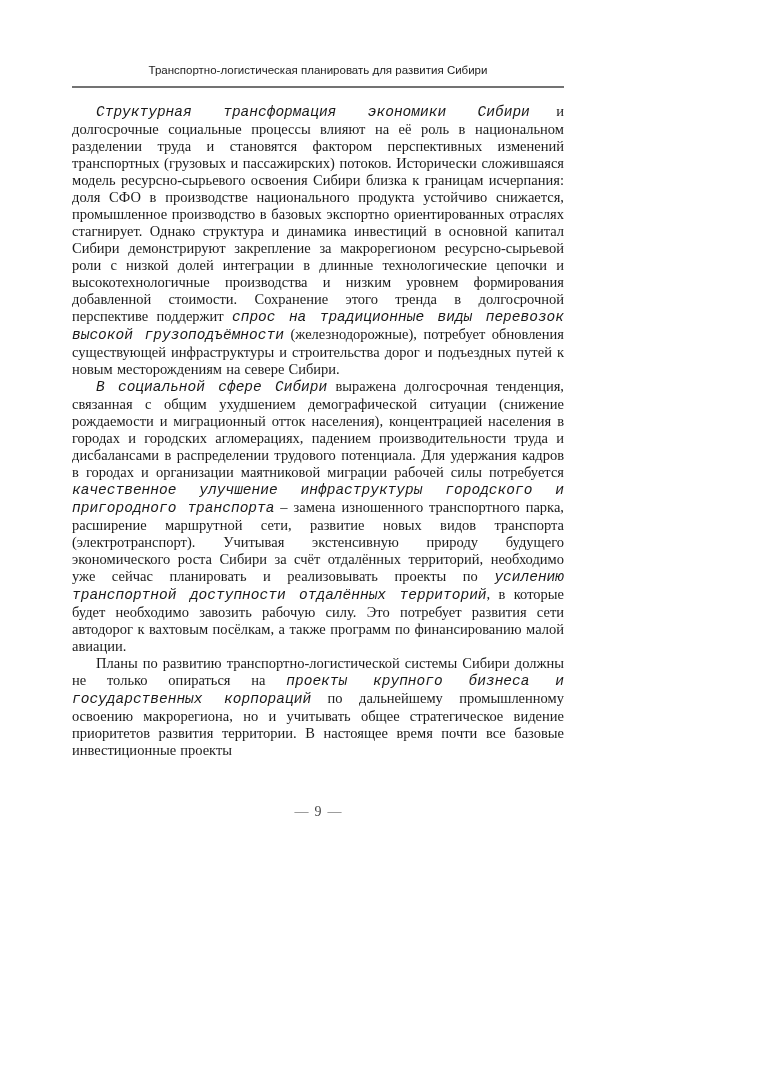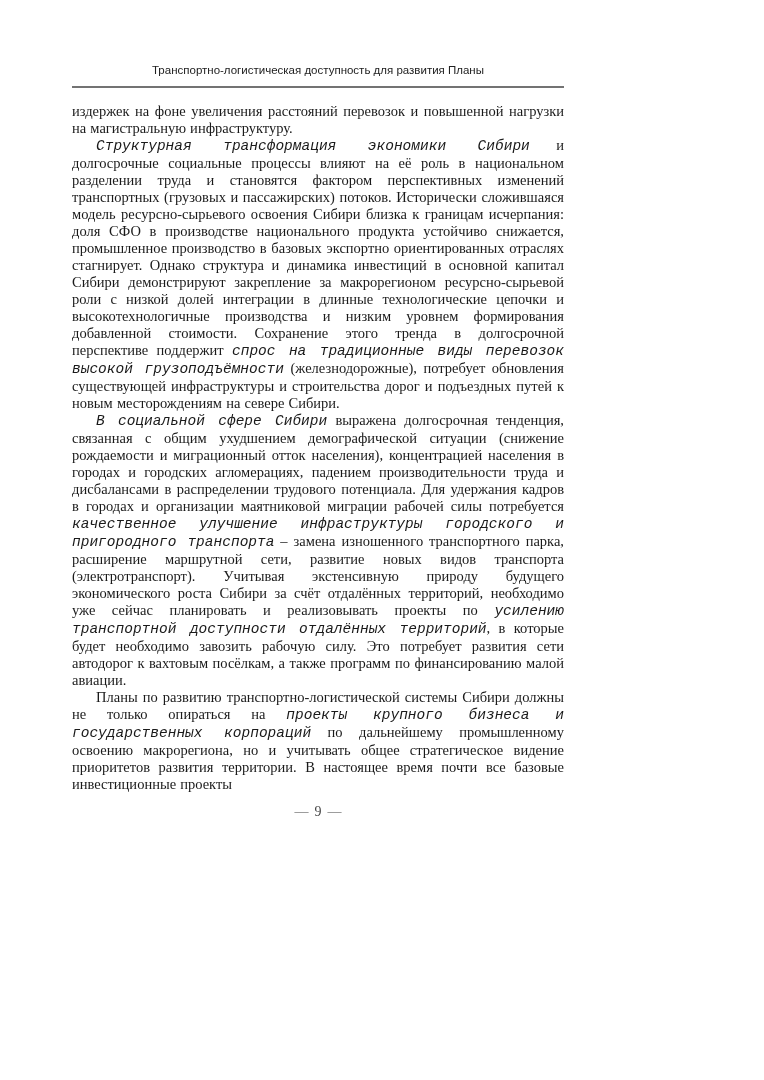--- a/index.html
+++ b/index.html
@@ -79,7 +79,7 @@
 
 <div class="page">
 
-  <div class="running-header">Транспортно-логистическая доступность для развития Планы</div>
+  <div class="running-header">Транспортно-логистическая планировать для развития Сибири</div>
 
   <div class="header-rule"></div>
 

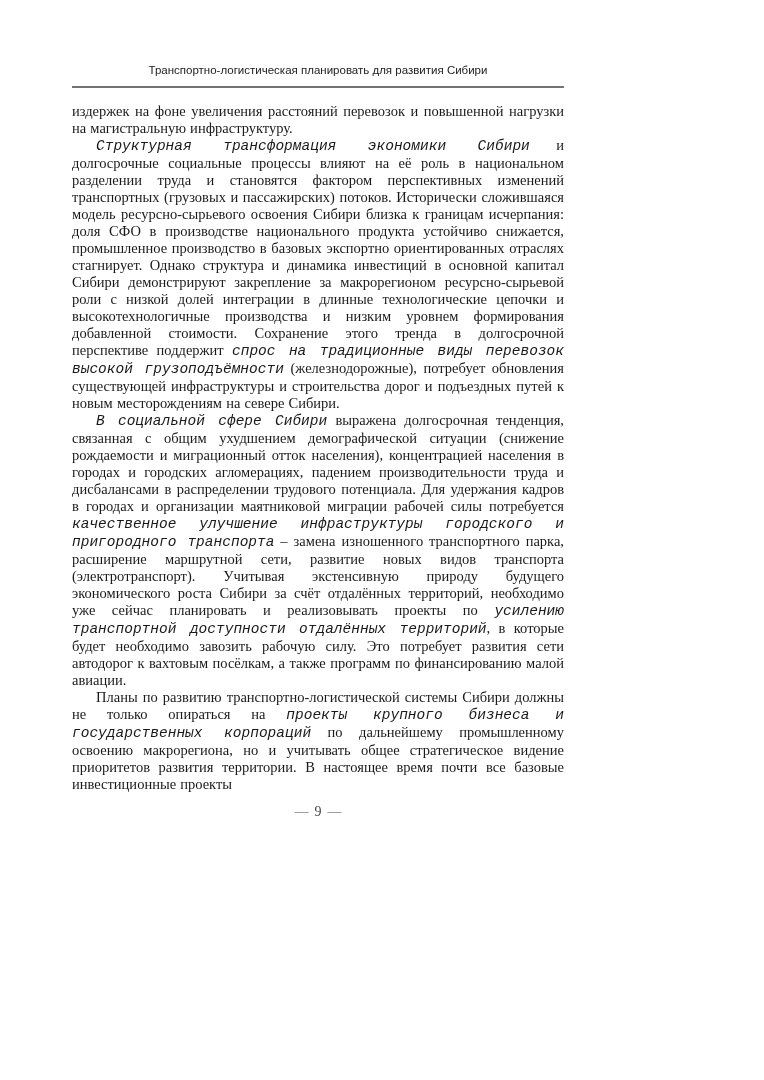--- a/index.html
+++ b/index.html
@@ -85,7 +85,6 @@
 
   <div class="body-text">
 
-    <p class="para no-indent"><span>издержек на фоне увеличения расстояний перевозок и повышенной нагрузки на магистральную инфраструктуру.</span></p>
 
     <p class="para"><span class="it">Структурная трансформация экономики Сибири</span><span> и долгосрочные социальные процессы влияют на её роль в национальном разделении труда и становятся фактором перспективных изменений транспортных (грузовых и пассажирских) потоков. Исторически сложившаяся модель ресурсно-сырьевого освоения Сибири близка к границам исчерпания: доля СФО в производстве национального продукта устойчиво снижается, промышленное производство в базовых экспортно ориентированных отраслях стагнирует. Однако структура и динамика инвестиций в основной капитал Сибири демонстрируют закрепление за макрорегионом ресурсно-сырьевой роли с низкой долей интеграции в длинные технологические цепочки и высокотехнологичные производства и низким уровнем формирования добавленной стоимости. Сохранение этого тренда в долгосрочной перспективе поддержит </span><span class="it">спрос на традиционные виды перевозок высокой грузоподъёмности</span><span> (железнодорожные), потребует обновления существующей инфраструктуры и строительства дорог и подъездных путей к новым месторождениям на севере Сибири.</span></p>
 

